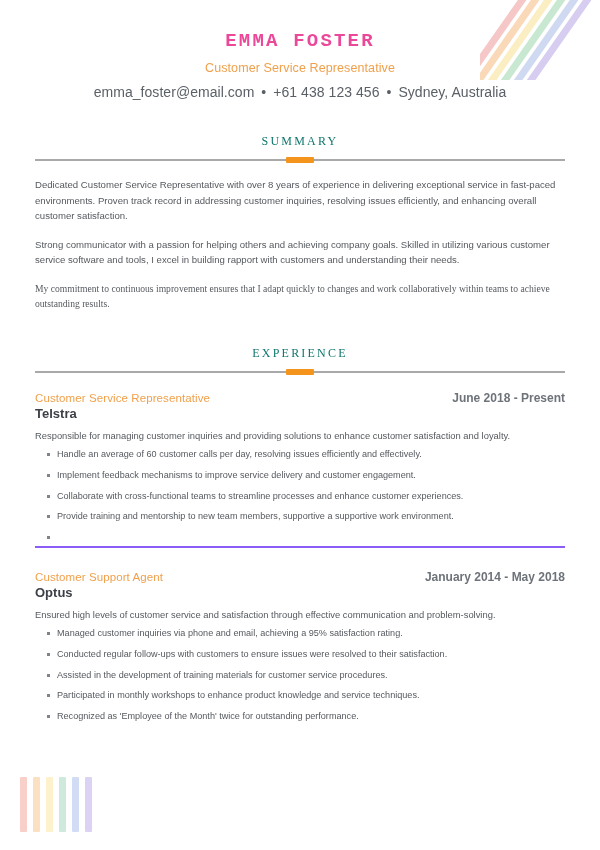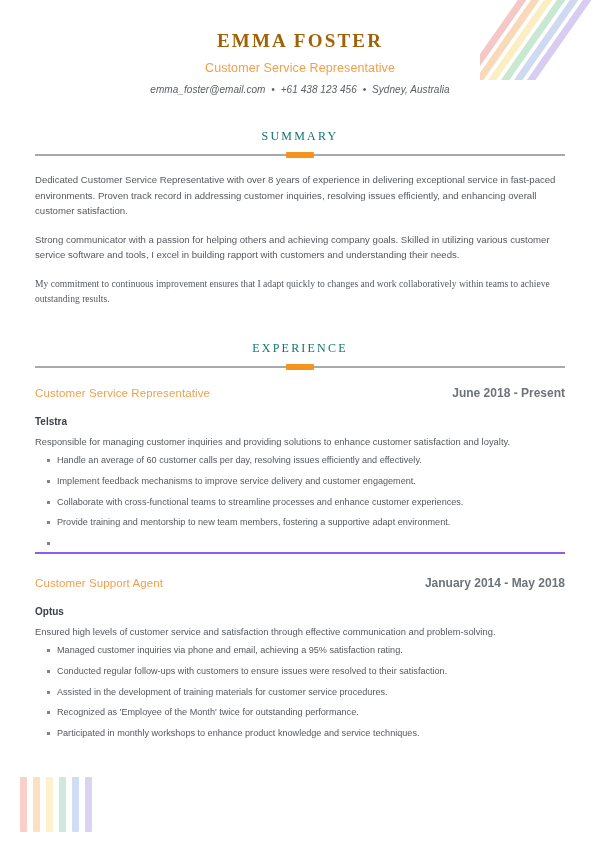--- a/index.html
+++ b/index.html
@@ -59,11 +59,11 @@
     text-align: center;
   }
   .name {
-    font-family: Liberation Serif, serif;
+    font-family: Liberation Mono, monospace;
     font-size: 19px;
     font-weight: 700;
     letter-spacing: 2.2px;
-    color: #a16207;
+    color: #ec4899;
     margin-bottom: 9px;
   }
   .headline {

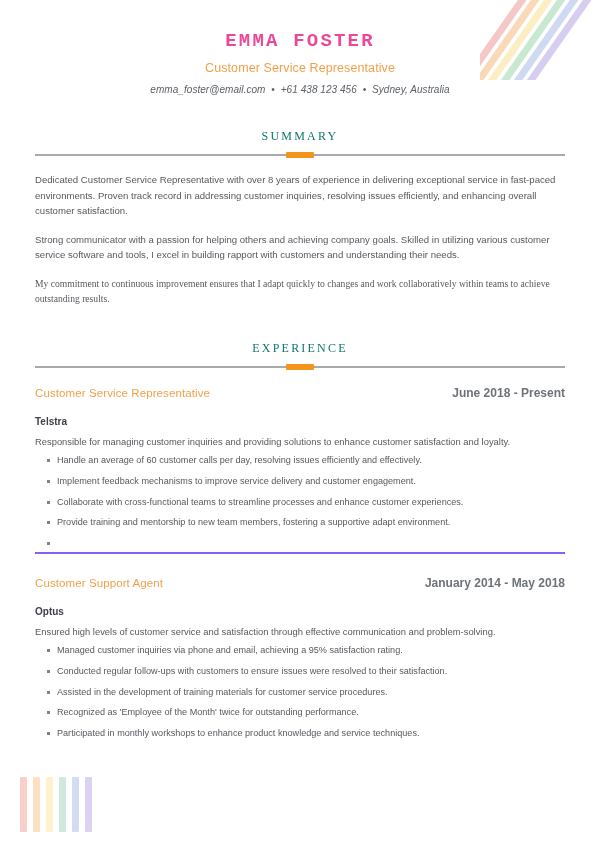--- a/index.html
+++ b/index.html
@@ -73,10 +73,9 @@
     letter-spacing: 0.1px;
   }
   .contact {
-    font-size: 10px;
+    font-size: 14px;
     color: #5b6066;
     letter-spacing: 0.05px;
-    font-style: italic;
   }
   .contact .sep { margin: 0 3px; }
 

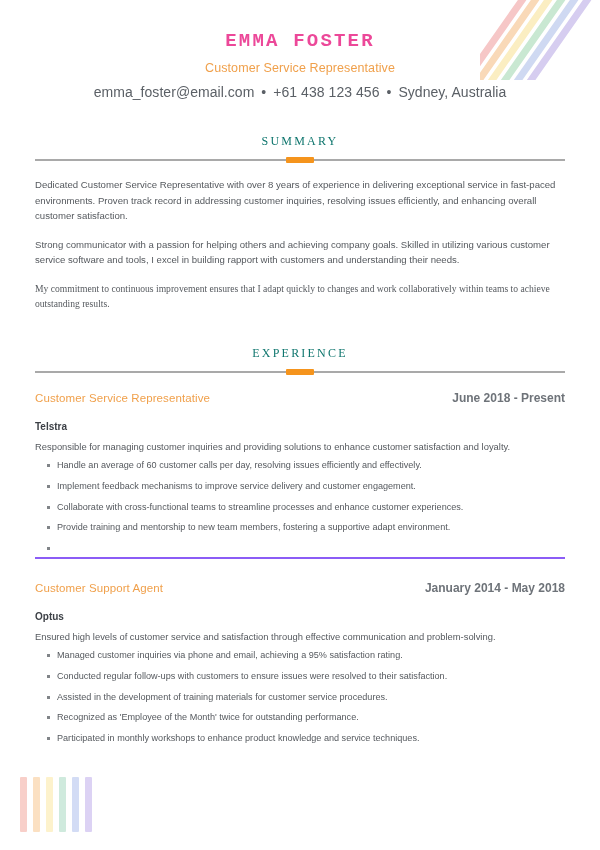--- a/index.html
+++ b/index.html
@@ -143,10 +143,10 @@
     font-weight: bold;
   }
   .job-company {
-    font-size: 10px;
+    font-size: 13px;
     font-weight: 700;
     color: #3d4147;
-    margin-top: 16px;
+    margin-top: 1px;
   }
   .job-desc {
     font-size: 9.4px;

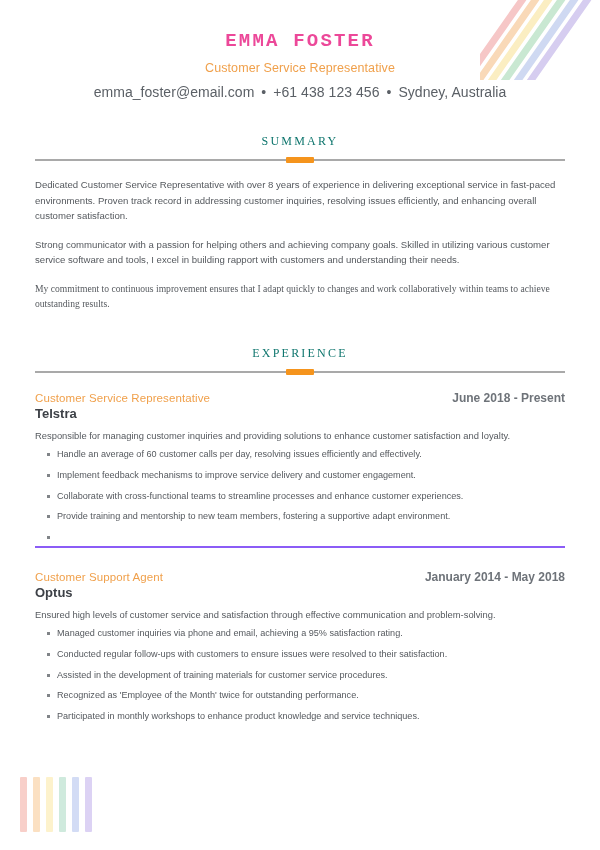--- a/index.html
+++ b/index.html
@@ -229,7 +229,7 @@
       <li><span class="dot"></span><span>Handle an average of 60 customer calls per day, resolving issues efficiently and effectively.</span></li>
       <li><span class="dot"></span><span>Implement feedback mechanisms to improve service delivery and customer engagement.</span></li>
       <li><span class="dot"></span><span>Collaborate with cross-functional teams to streamline processes and enhance customer experiences.</span></li>
-      <li><span class="dot"></span><span>Provide training and mentorship to new team members, fostering a supportive adapt environment.</span></li>
+      <li><span class="dot"></span><span>Provide training and mentorship to new team members, supportive a supportive work environment.</span></li>
       <li><span class="dot"></span></li>
     </ul>
   </div>

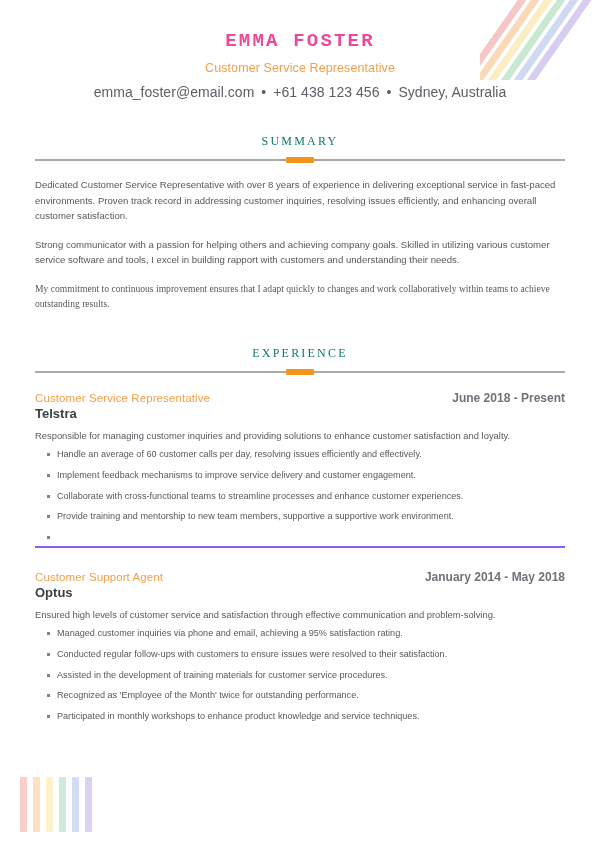--- a/index.html
+++ b/index.html
@@ -245,8 +245,8 @@
       <li><span class="dot"></span><span>Managed customer inquiries via phone and email, achieving a 95% satisfaction rating.</span></li>
       <li><span class="dot"></span><span>Conducted regular follow-ups with customers to ensure issues were resolved to their satisfaction.</span></li>
       <li><span class="dot"></span><span>Assisted in the development of training materials for customer service procedures.</span></li>
+      <li><span class="dot"></span><span>Participated in monthly workshops to enhance product knowledge and service techniques.</span></li>
       <li><span class="dot"></span><span>Recognized as 'Employee of the Month' twice for outstanding performance.</span></li>
-      <li><span class="dot"></span><span>Participated in monthly workshops to enhance product knowledge and service techniques.</span></li>
     </ul>
   </div>
 </div>

